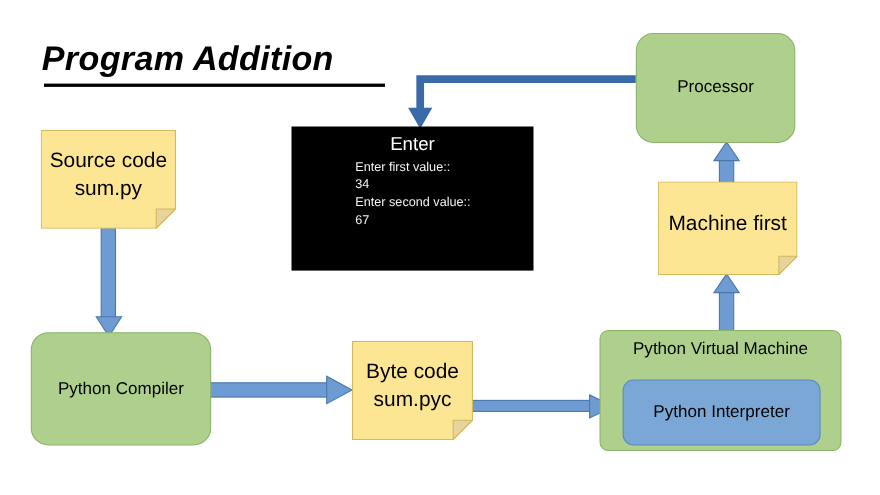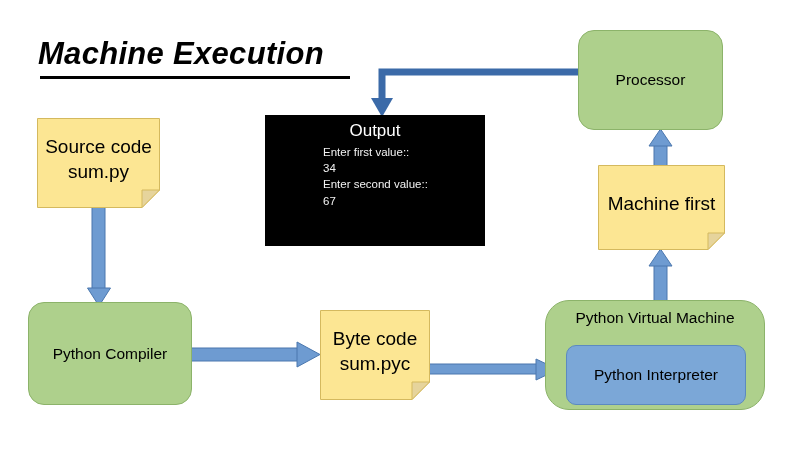--- a/index.html
+++ b/index.html
@@ -127,7 +127,7 @@
 
 <div id="canvas">
 
-  <div class="title">Machine Execution</div>
+  <div class="title">Program Addition</div>
   <div class="title-rule"></div>
 
   <svg width="800" height="450" style="position:absolute;left:0;top:0;">

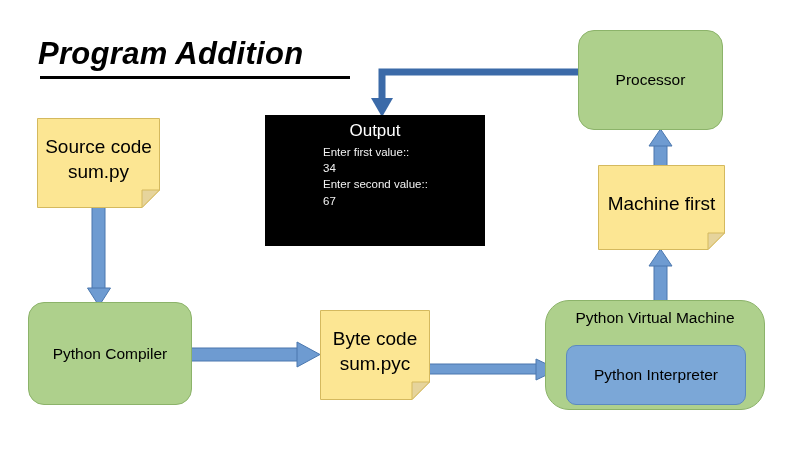--- a/index.html
+++ b/index.html
@@ -174,7 +174,7 @@
   </div>
 
   <div class="console">
-    <div class="console-title">Output</div>
+    <div class="console-title">Enter</div>
     <div class="console-line">Enter first value::</div>
     <div class="console-line">34</div>
     <div class="console-line">Enter second value::</div>

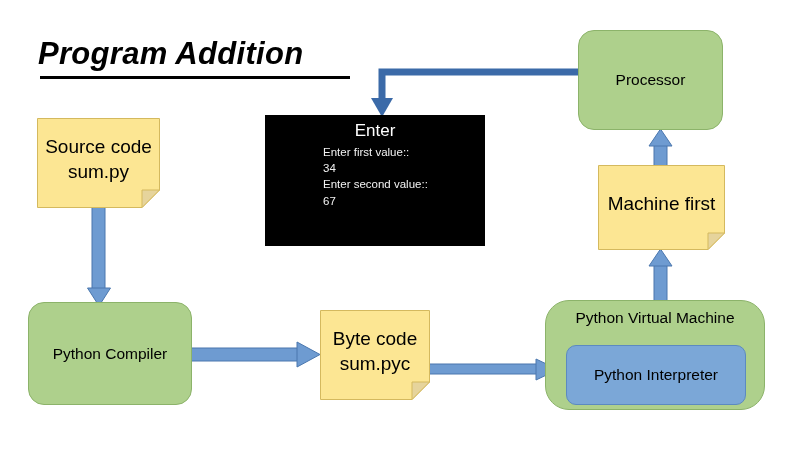--- a/index.html
+++ b/index.html
@@ -99,7 +99,7 @@
     width:220px; height:110px;
     background:#AED08C;
     border:1px solid #8CB36A;
-    border-radius:24px;
+    border-radius:8px;
     box-sizing:border-box;
   }
   .pvm-caption{

